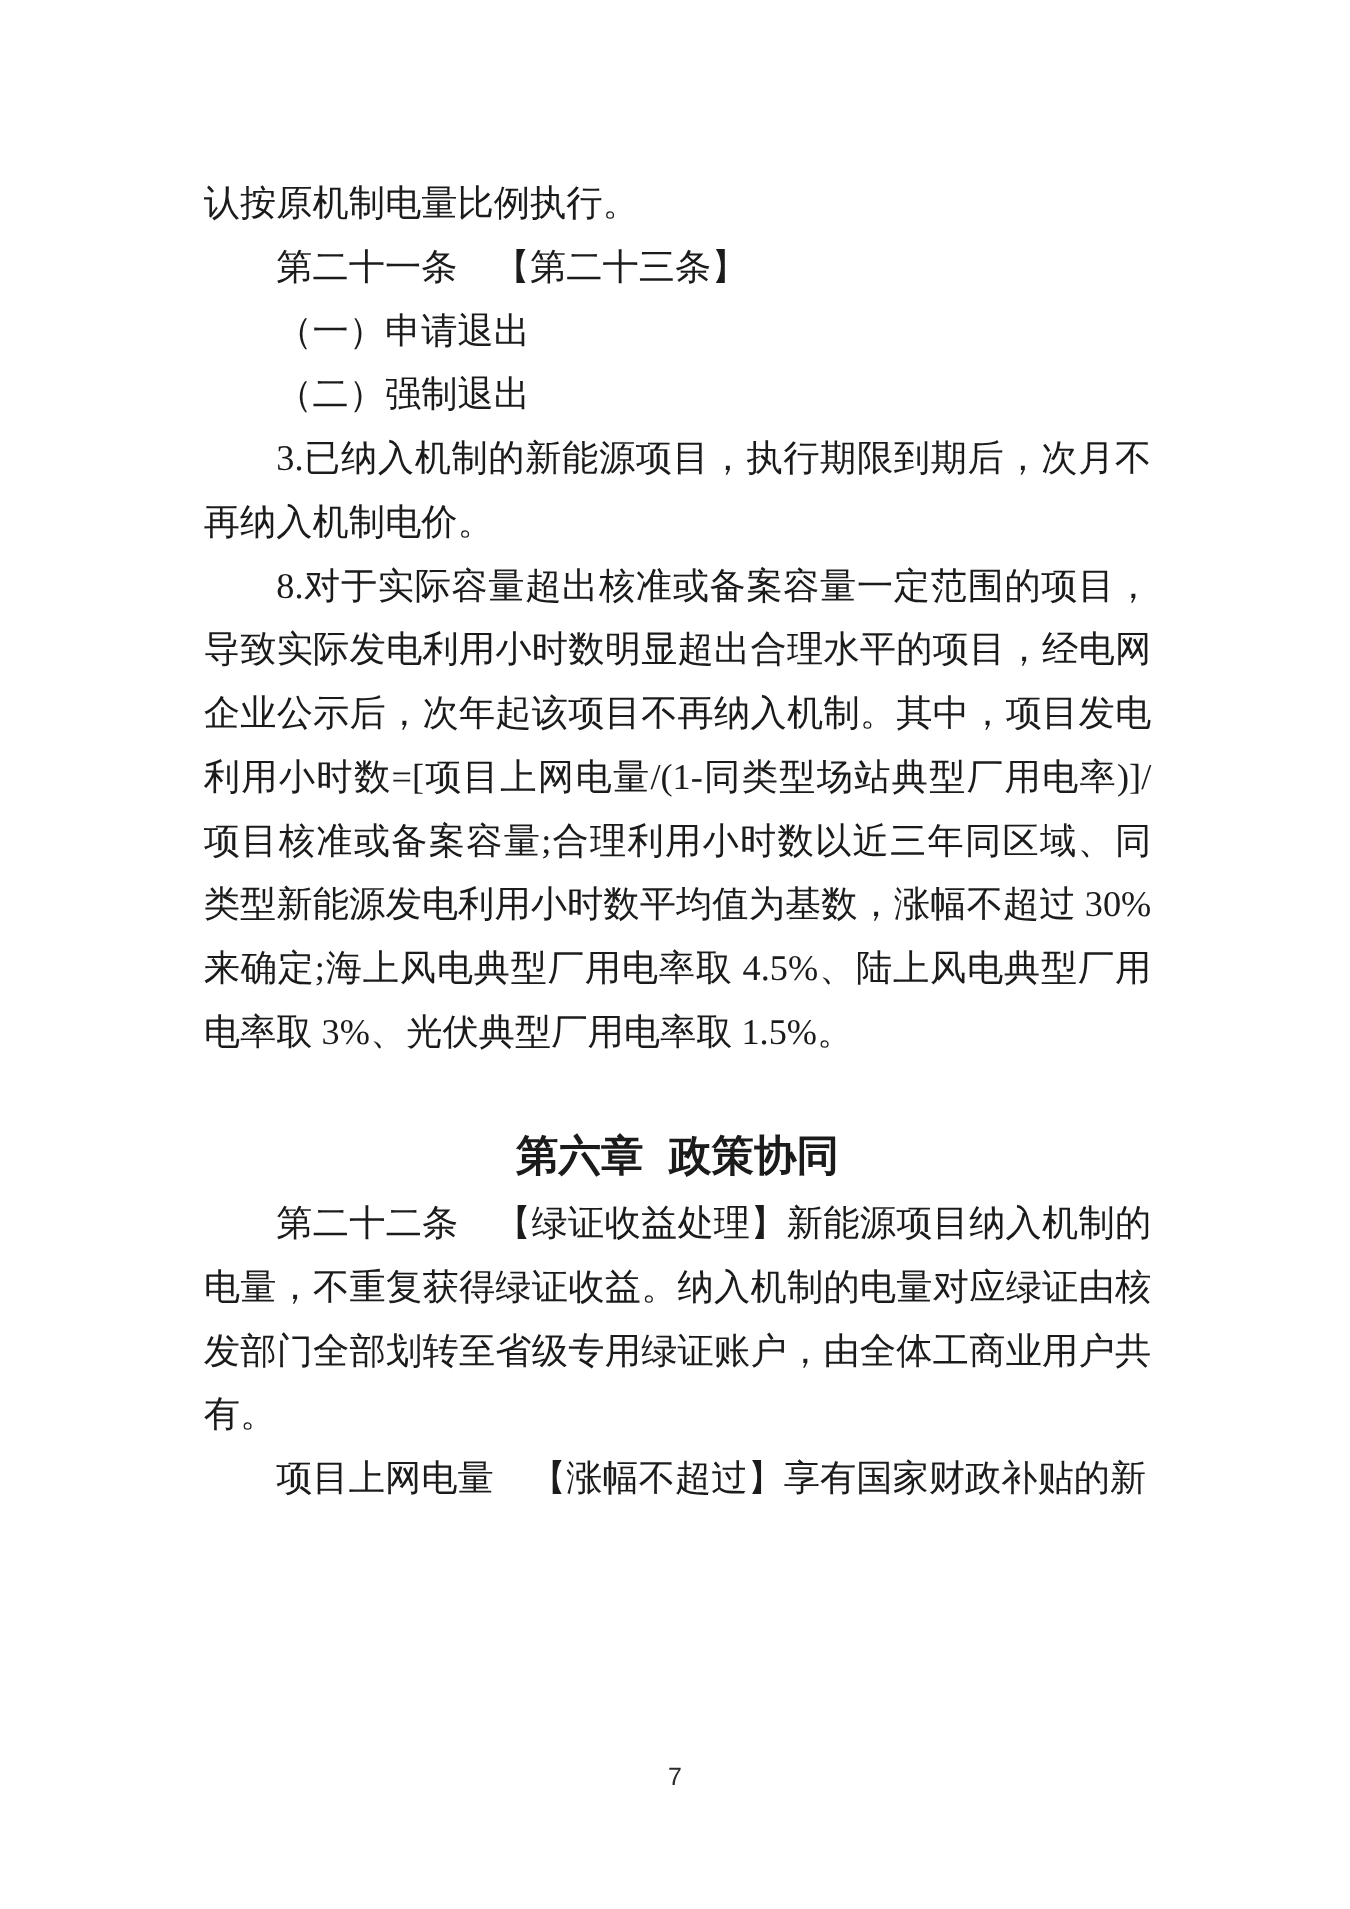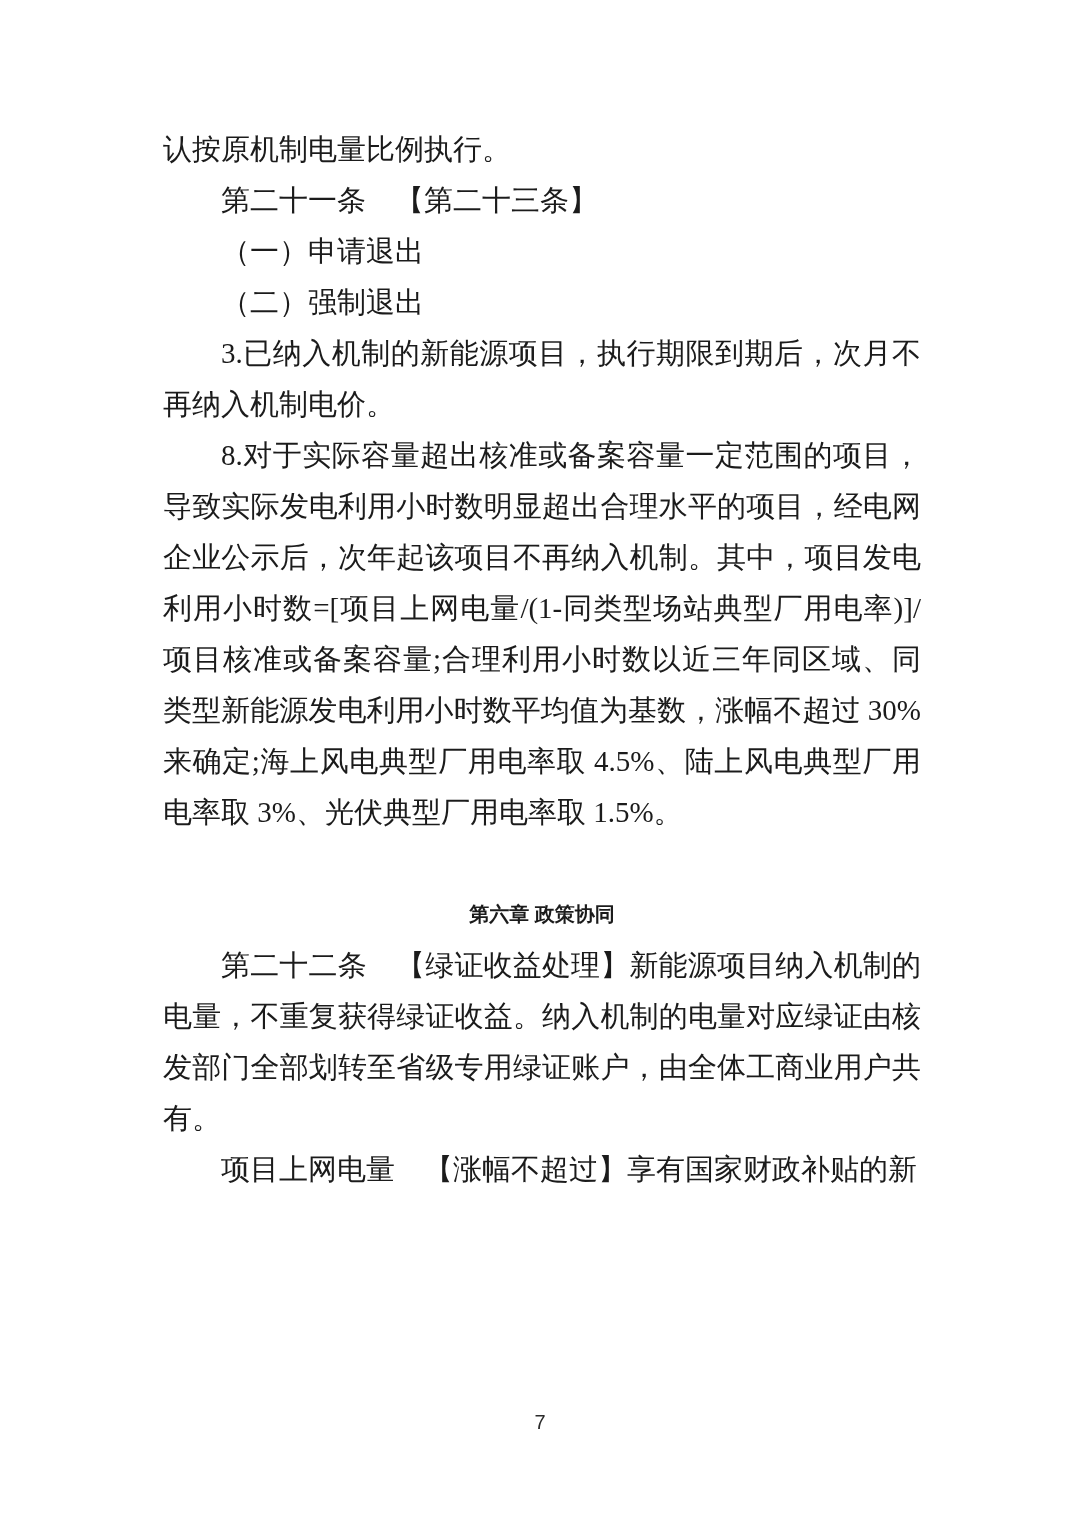--- a/index.html
+++ b/index.html
@@ -18,7 +18,7 @@
   .content {
     position: absolute;
     left: 163px;
-    top: 124px;
+    top: 138px;
     width: 758px;
     font-size: 29px;
     line-height: 51px;

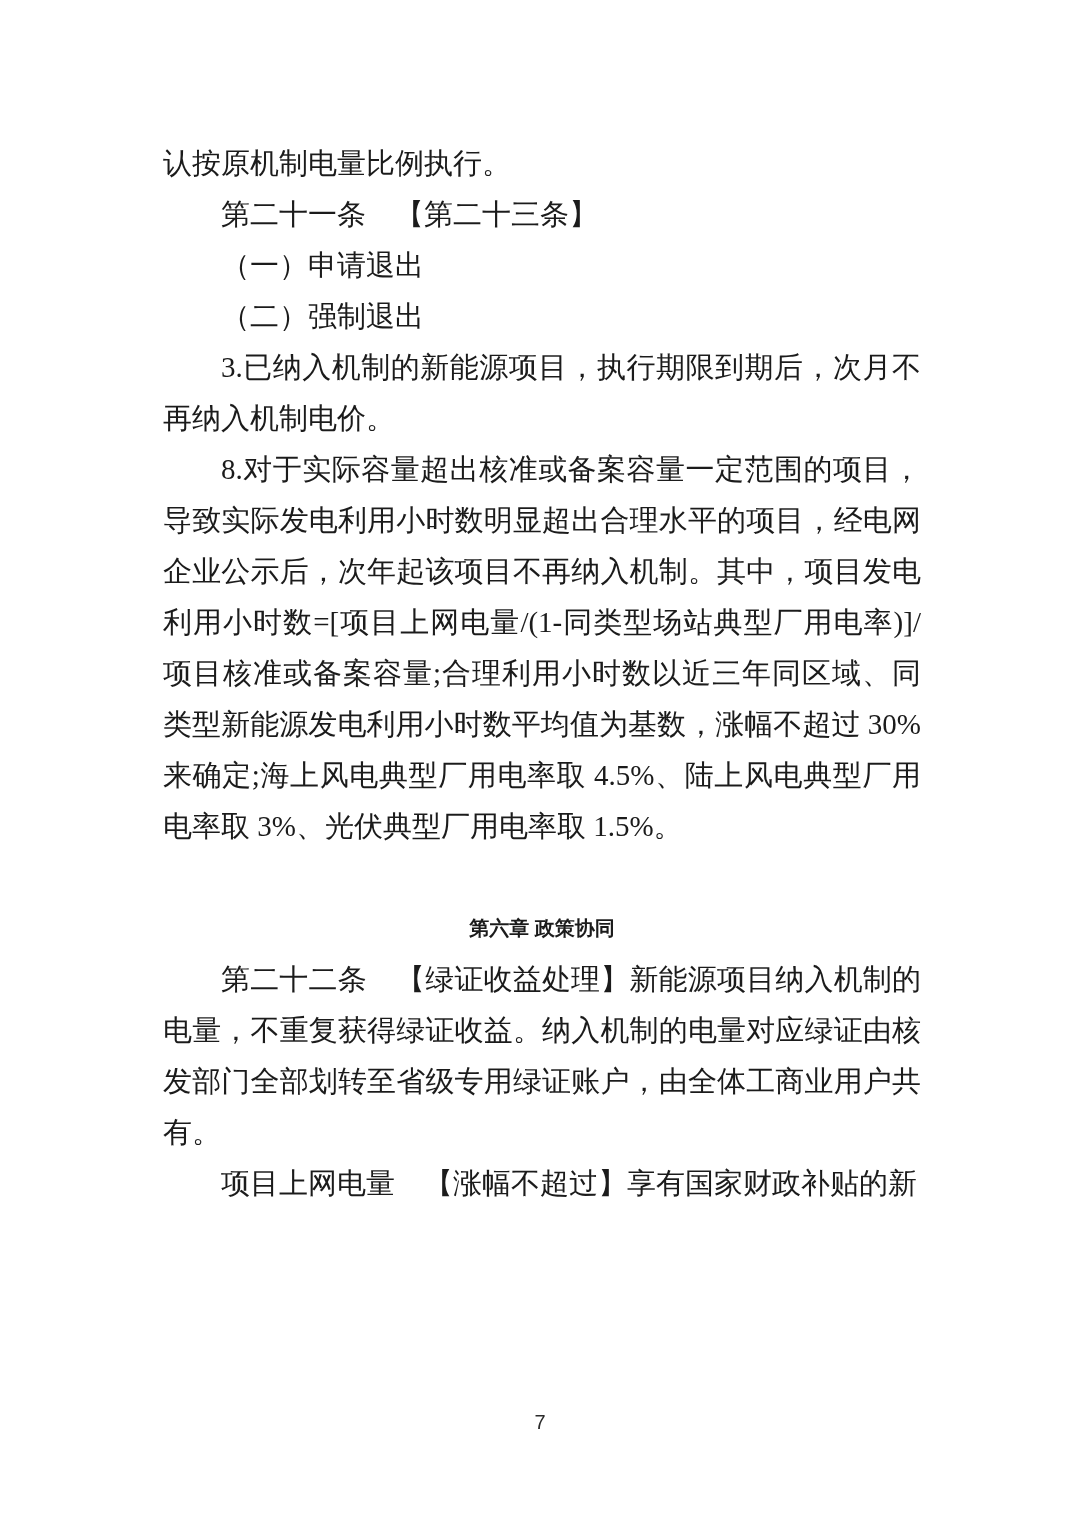--- a/index.html
+++ b/index.html
@@ -44,8 +44,8 @@
     text-align: left;
     text-align-last: center;
     margin-top: 51px;
-    font-size: 20px;
-    font-family: Liberation Sans, sans-serif;
+    font-size: 34px;
+    font-family: Liberation Mono, monospace;
   }
   .content p.chapter .run {
     font-weight: 700;

